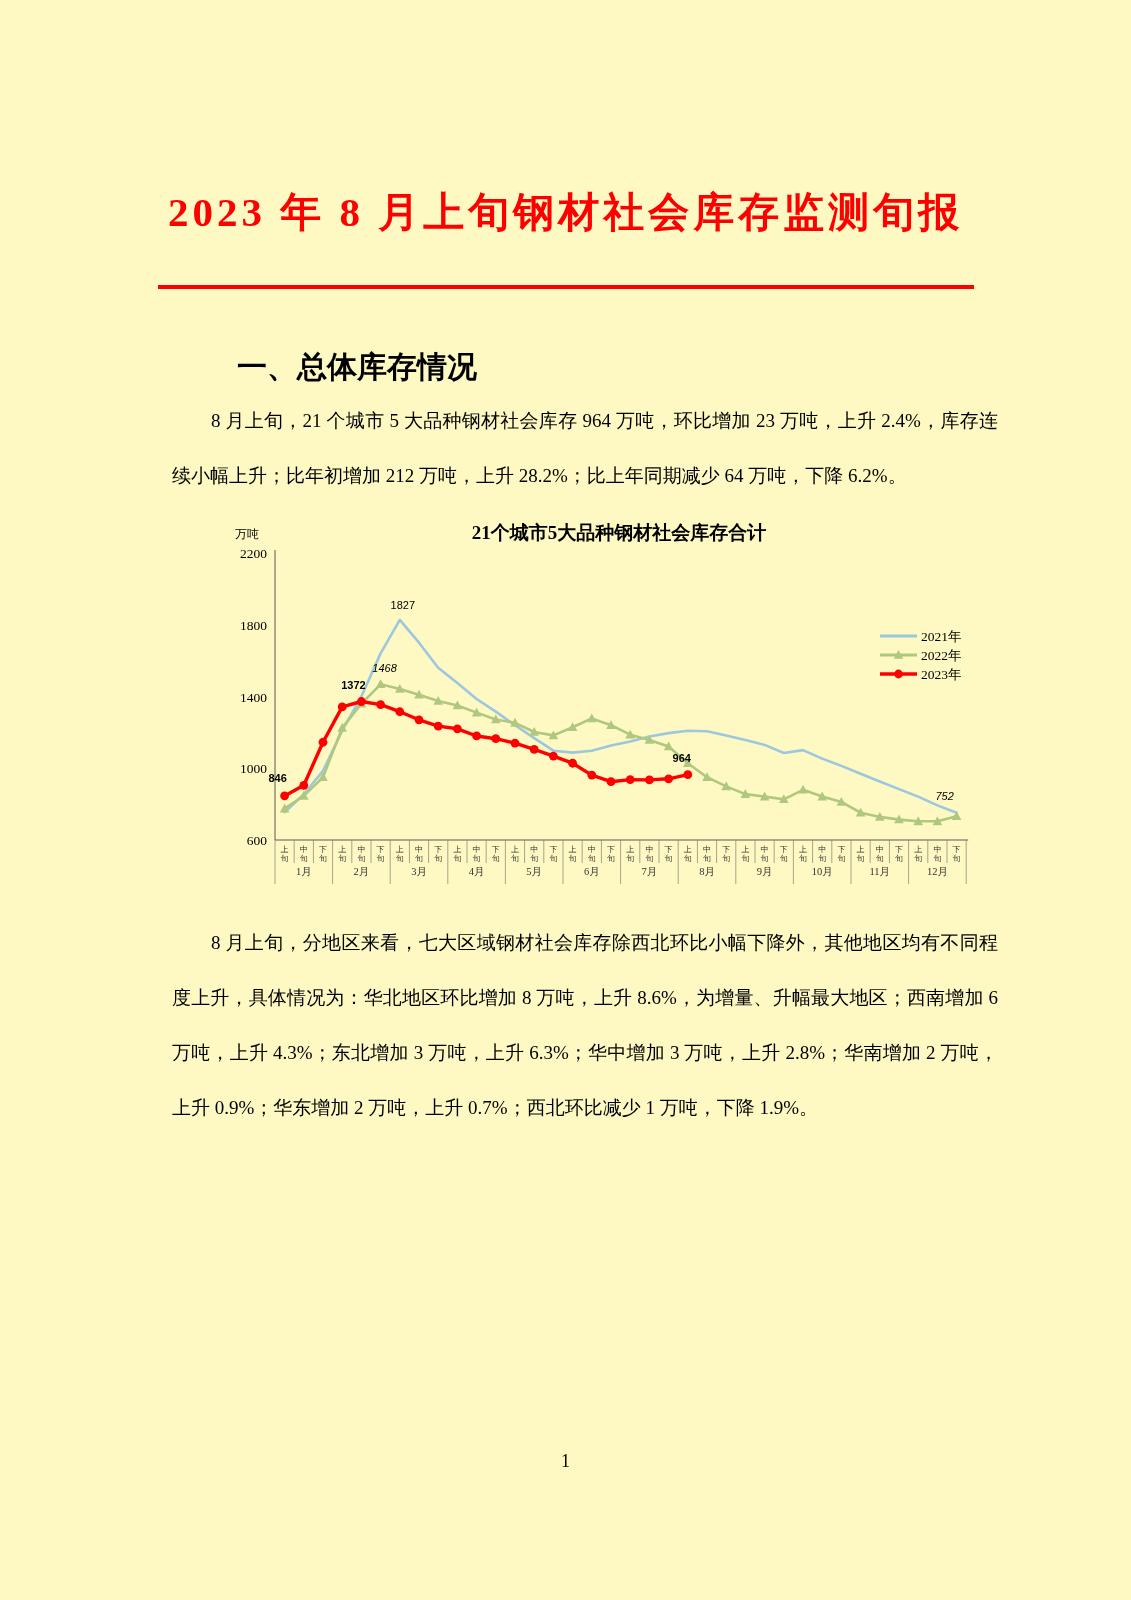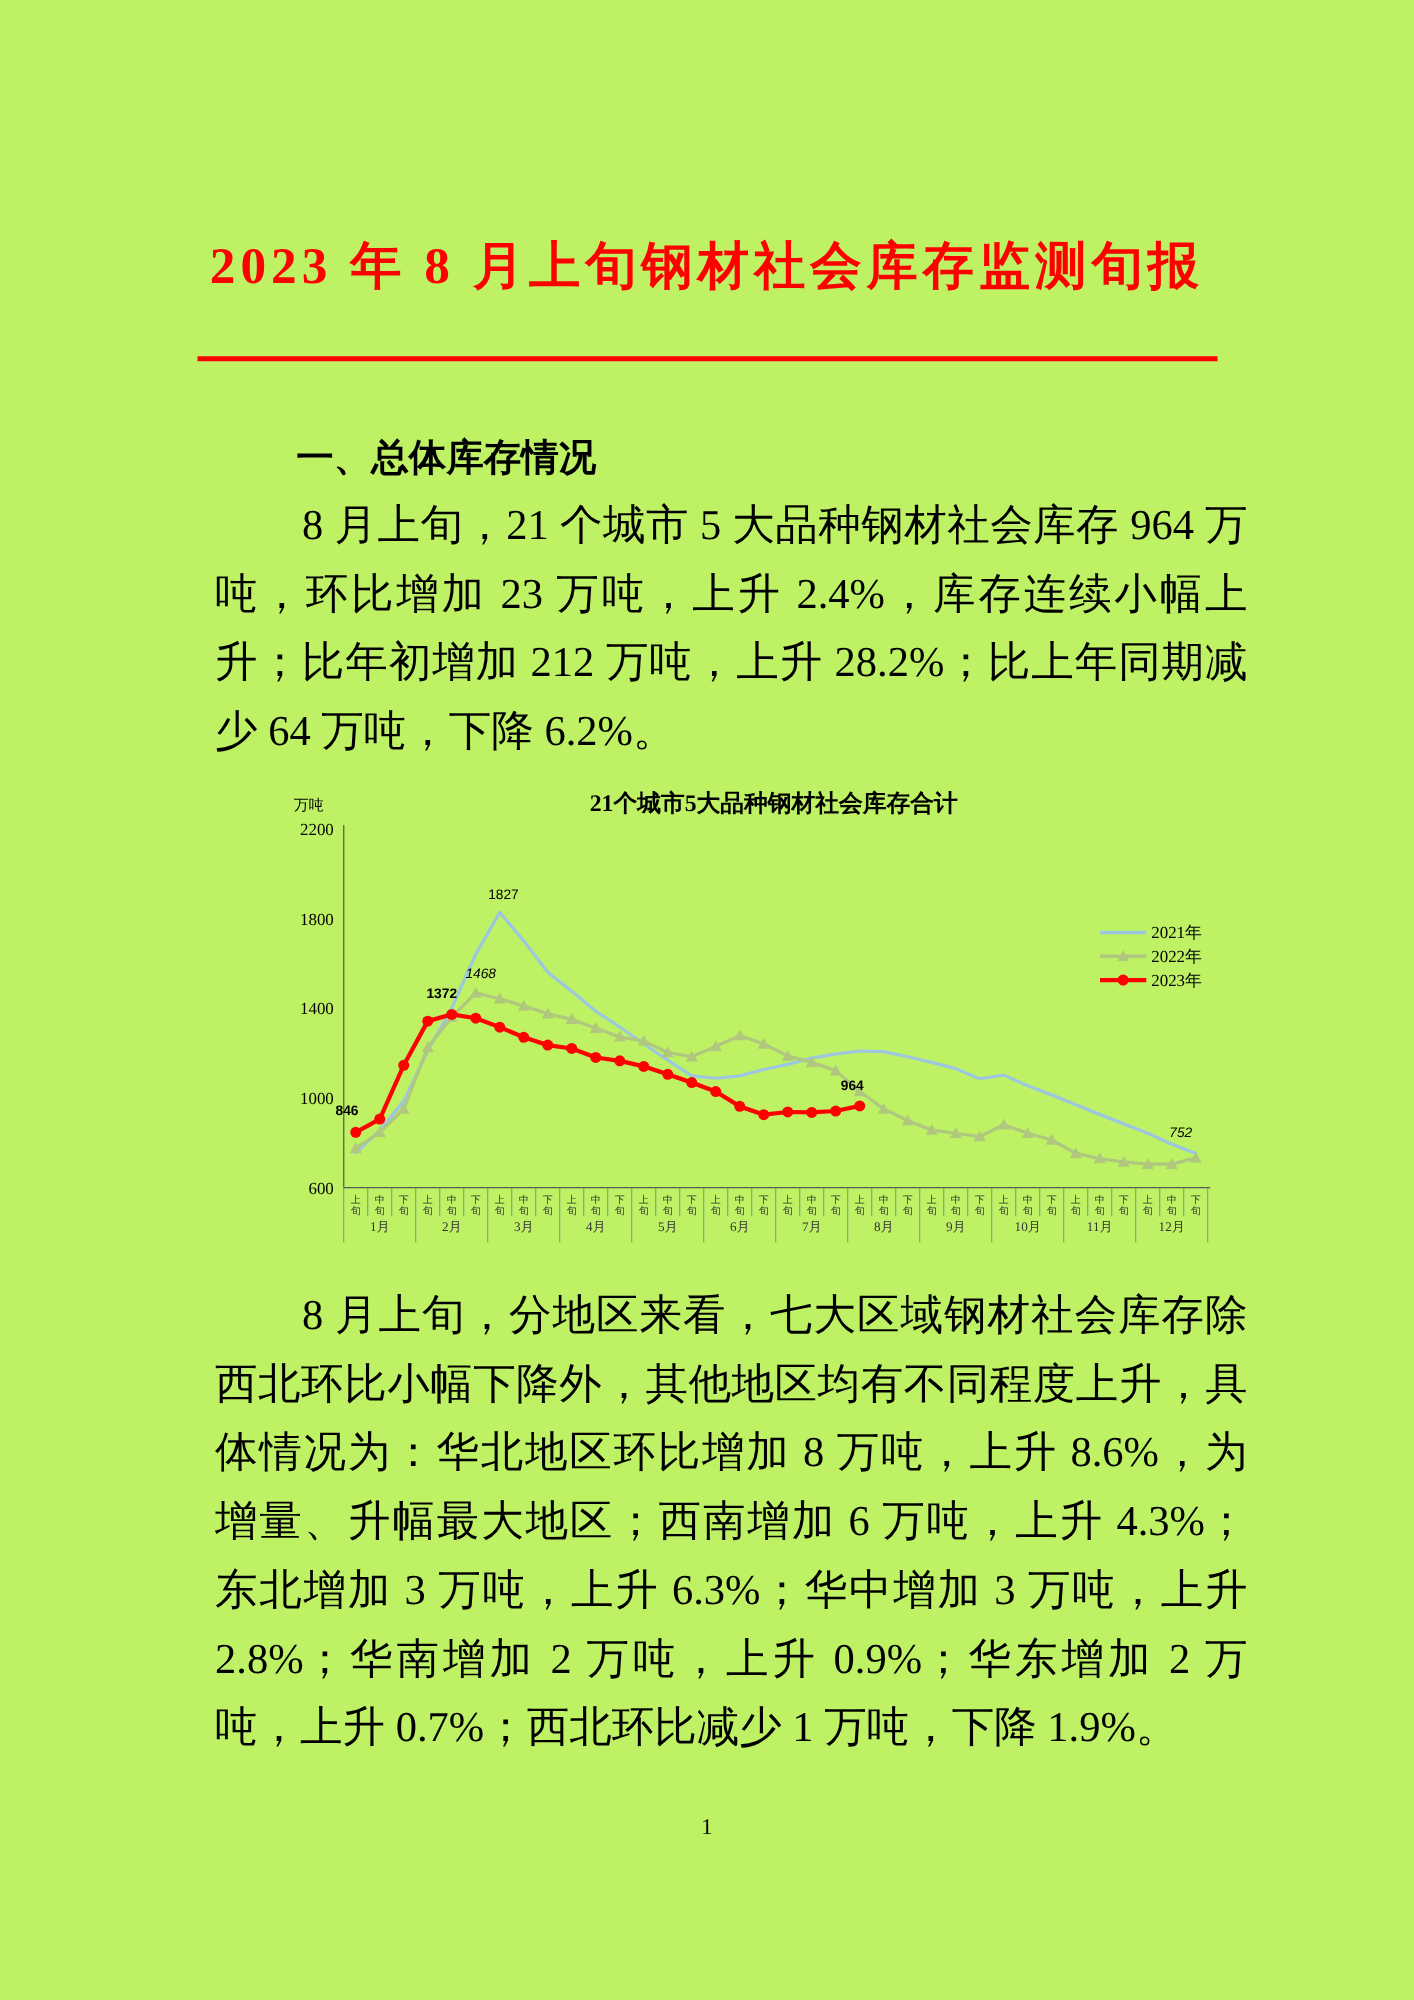--- a/index.html
+++ b/index.html
@@ -9,7 +9,7 @@
     width: 1131px;
     height: 1600px;
     margin: 0 auto;
-    background: #bef264;
+    background: #fef9c3;
     font-family: "Liberation Serif", "DejaVu Serif", serif;
     color: #000000;
     overflow: hidden;

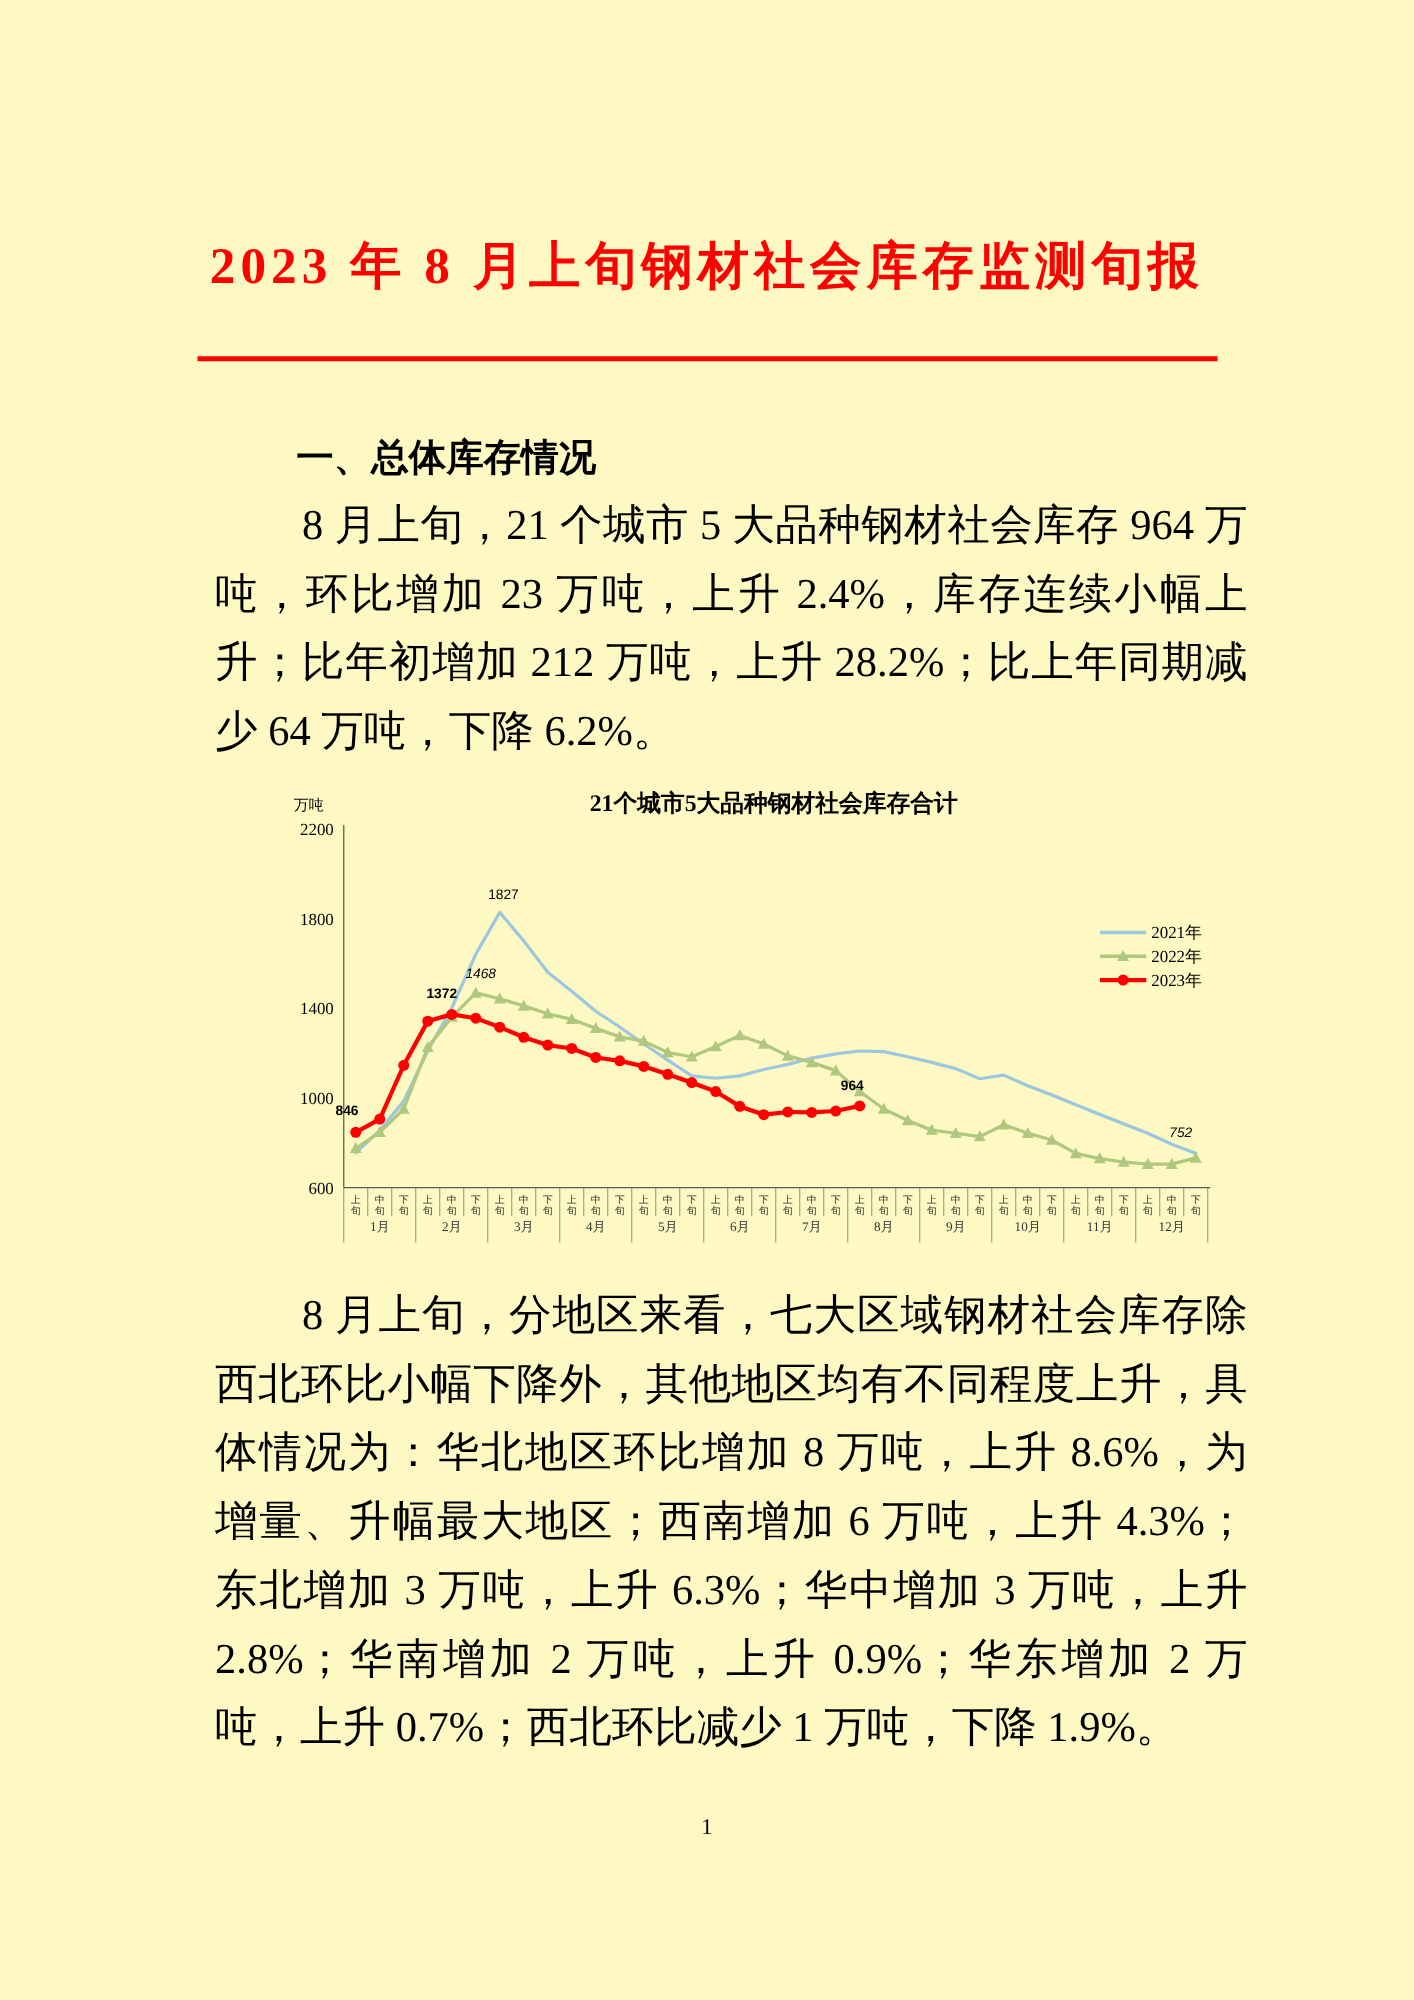--- a/index.html
+++ b/index.html
@@ -40,7 +40,7 @@
   }
   .para {
     margin-top: 6px;
-    font-size: 34px;
+    font-size: 19px;
     line-height: 55px;
     text-align: justify;
     text-indent: 2.05em;

